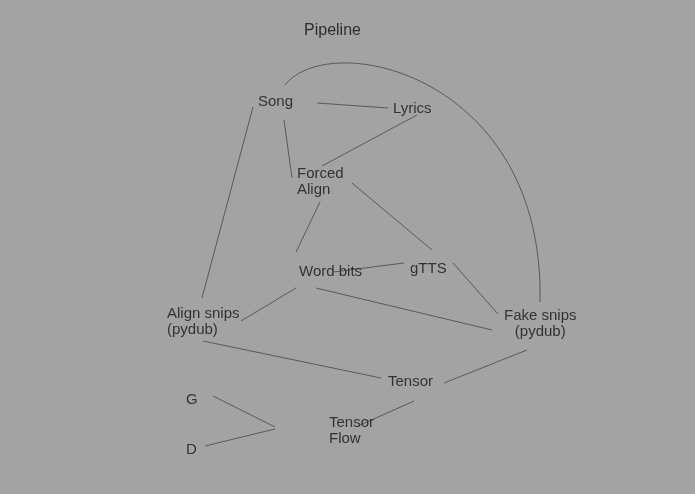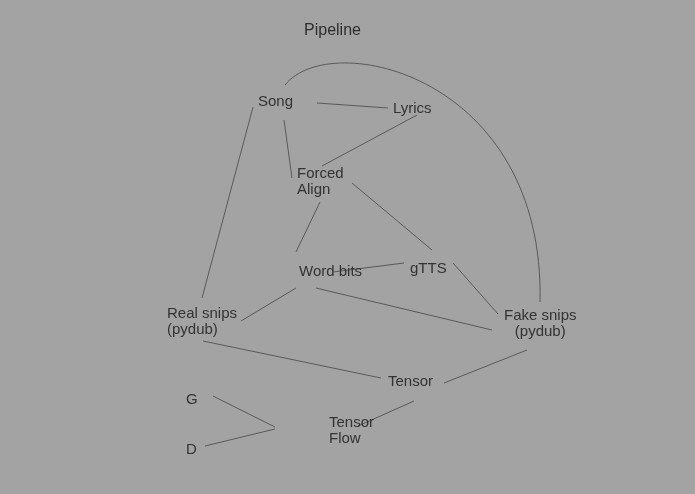--- a/index.html
+++ b/index.html
@@ -88,7 +88,7 @@
 
   <div class="node n-gtts">gTTS</div>
 
-  <div class="node n-real-snips">Real snips
+  <div class="node n-real-snips">Align snips
 (pydub)</div>
 
   <div class="node n-fake-snips">Fake snips

